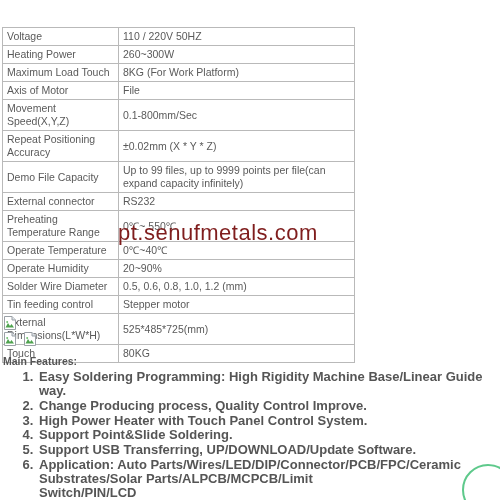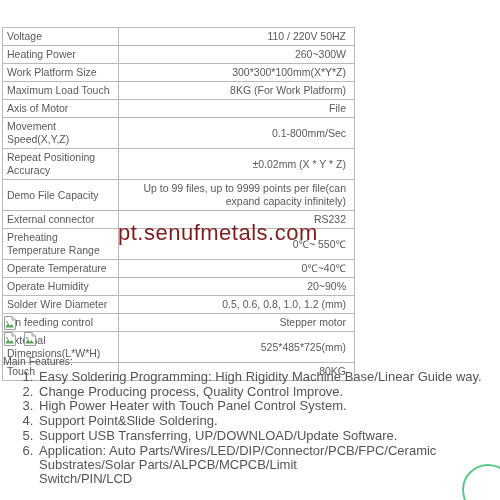--- a/index.html
+++ b/index.html
@@ -56,7 +56,7 @@
     background: transparent;
   }
   table.spec td.k { width: 103px; }
-  table.spec td.v { width: 223px; text-align: right; }
+  table.spec td.v { width: 223px; }
 
   
   #broken-images {

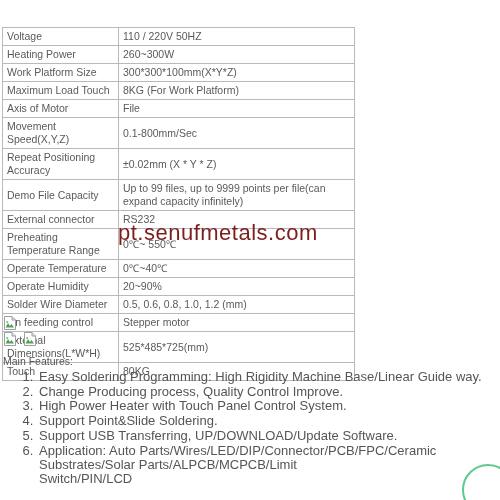--- a/index.html
+++ b/index.html
@@ -130,10 +130,6 @@
         <tr>
           <td class="k">Heating Power</td>
           <td class="v">260~300W</td>
-        </tr>
-        <tr>
-          <td class="k">Work Platform Size</td>
-          <td class="v">300*300*100mm(X*Y*Z)</td>
         </tr>
         <tr>
           <td class="k">Maximum Load Touch</td>

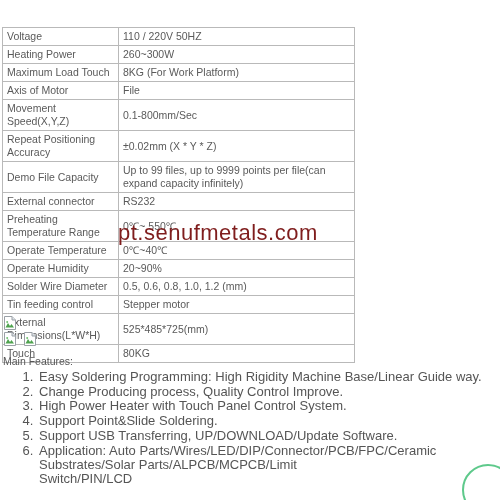--- a/index.html
+++ b/index.html
@@ -83,6 +83,7 @@
     top: 354px;
     width: 494px;
     z-index: 3;
+    font-weight: bold;
   }
   #features-title {
     font-size: 10.5px;

